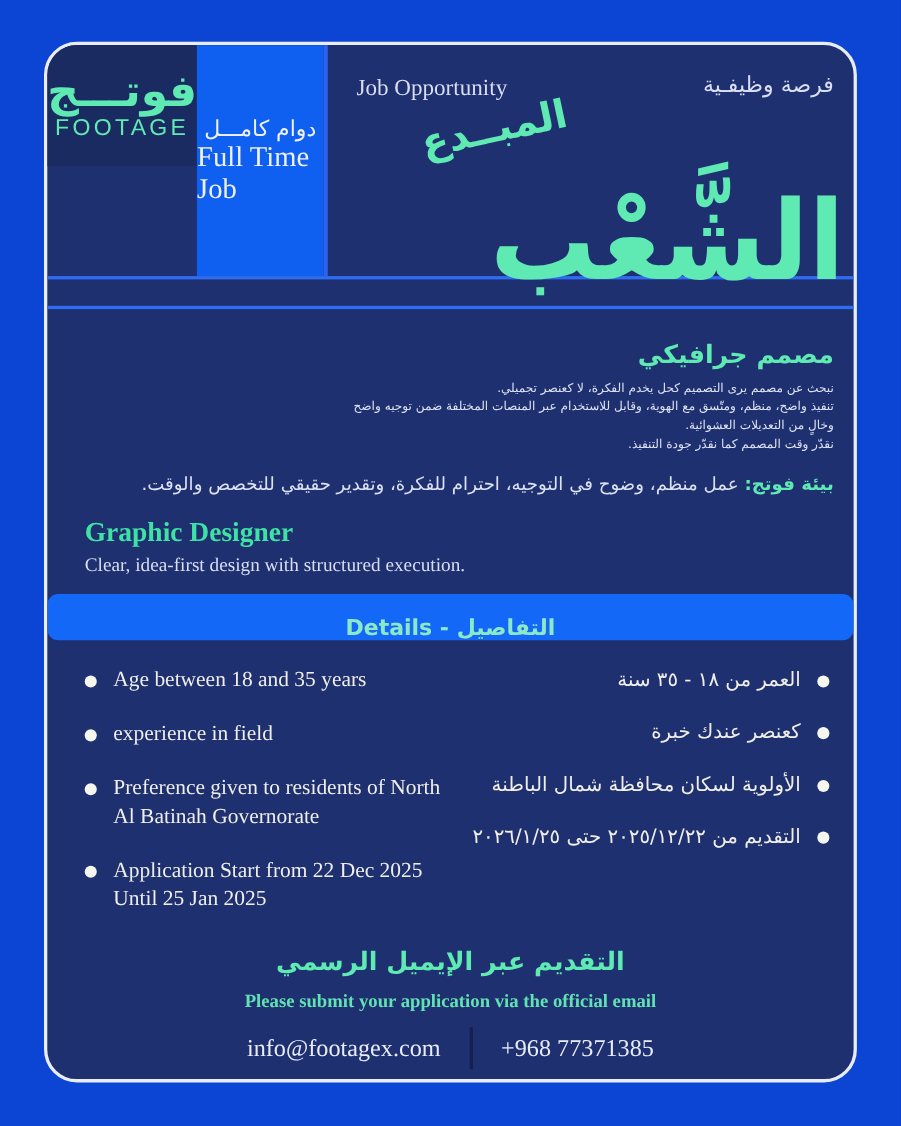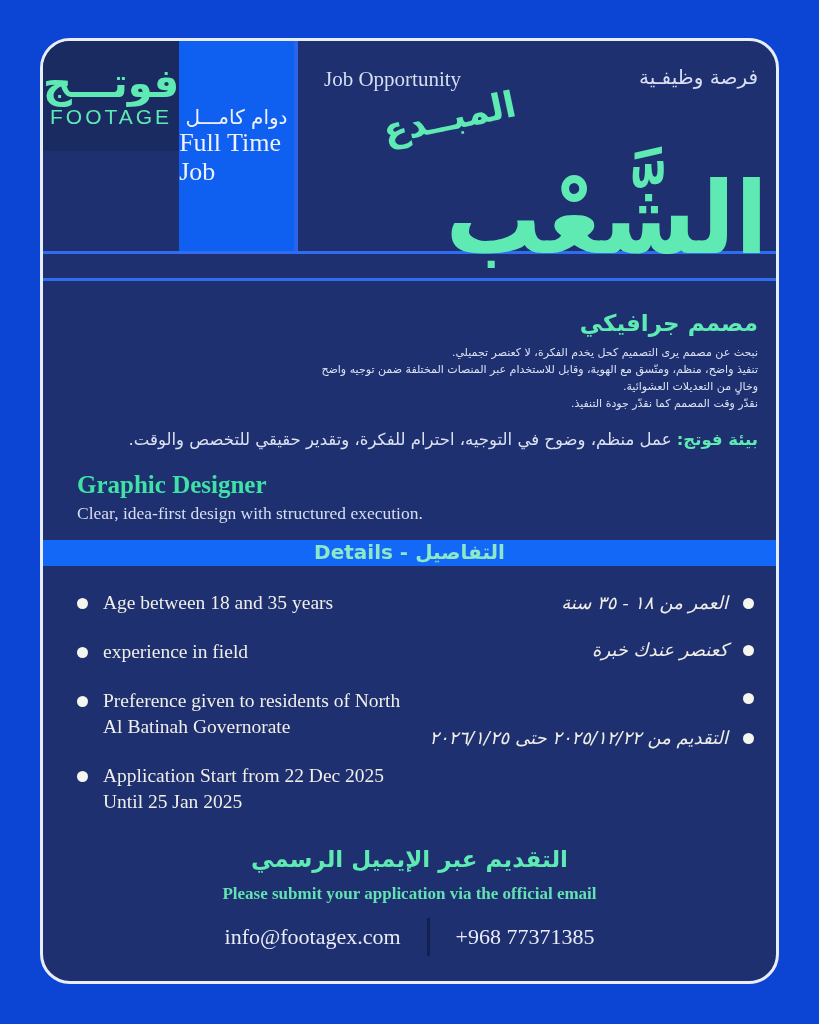--- a/index.html
+++ b/index.html
@@ -50,7 +50,7 @@
   .title-en{font-size:25px;font-weight:bold;color:#3fe2a4;margin:22px 0 4px 0;}
   .subtitle-en{font-size:17.5px;color:#d9def2;margin:0 0 16px 0;}
   
-  .details-band{flex:none;height:26px;background:#1468f8;display:flex;align-items:flex-start;justify-content:center;}
+  .details-band{flex:none;height:42px;background:#1468f8;display:flex;align-items:flex-end;justify-content:center;border-radius:10px;}
   .details-band span{font-family:"DejaVu Sans",sans-serif;font-weight:bold;font-size:20px;color:#8ce9c7;}
   
   .bullets{flex:none;display:flex;justify-content:space-between;padding:24px 22px 0 34px;}

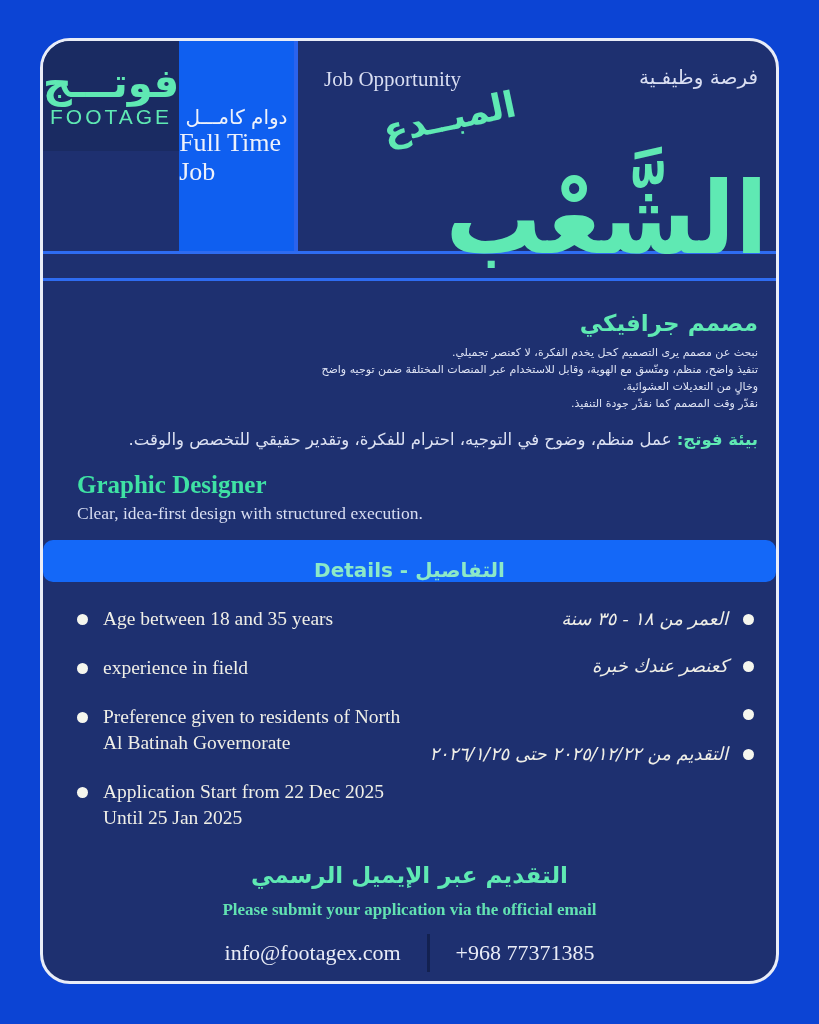--- a/index.html
+++ b/index.html
@@ -55,7 +55,7 @@
   
   .bullets{flex:none;display:flex;justify-content:space-between;padding:24px 22px 0 34px;}
   .col-en{width:340px;}
-  .col-ar{width:340px;direction:rtl;font-style:italic;}
+  .col-ar{width:340px;direction:rtl;}
   .bullet{display:flex;gap:15px;align-items:flex-start;margin-bottom:23px;}
   .dot{width:11px;height:11px;border-radius:50%;background:#f5f6ee;margin-top:8px;flex:none;}
   .col-en .bullet-text{font-size:19.5px;line-height:26px;color:#f0efe7;max-width:305px;}

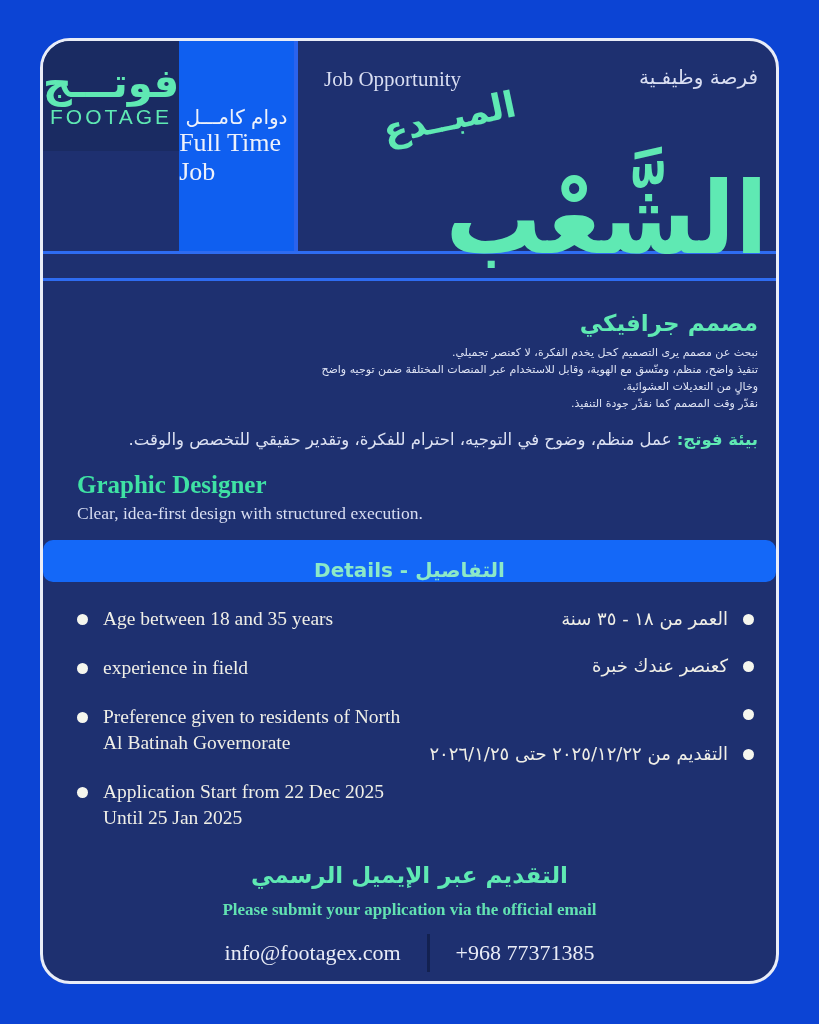--- a/index.html
+++ b/index.html
@@ -141,6 +141,7 @@
       </div>
       <div class="bullet">
         <span class="dot"></span>
+        <span class="bullet-text">الأولوية لسكان محافظة شمال الباطنة</span>
       </div>
       <div class="bullet">
         <span class="dot"></span>

